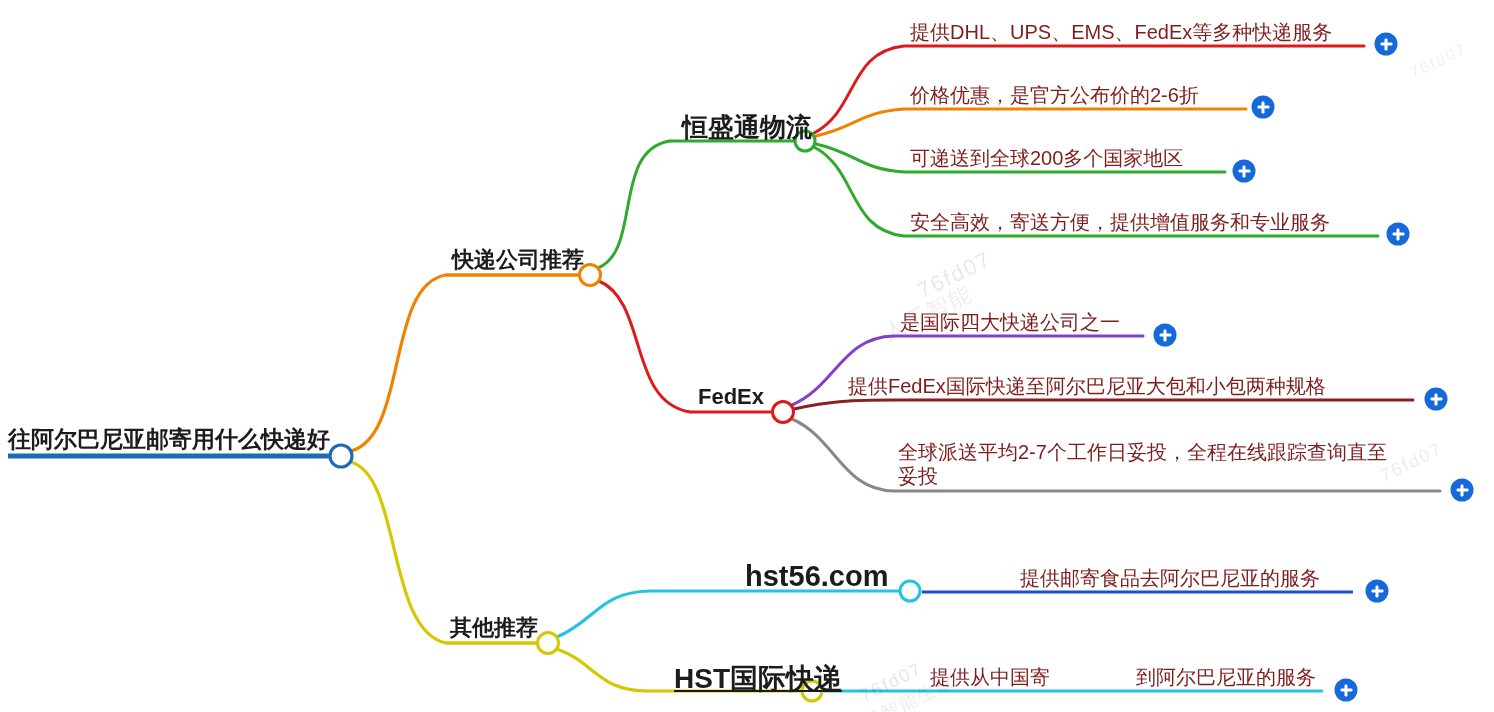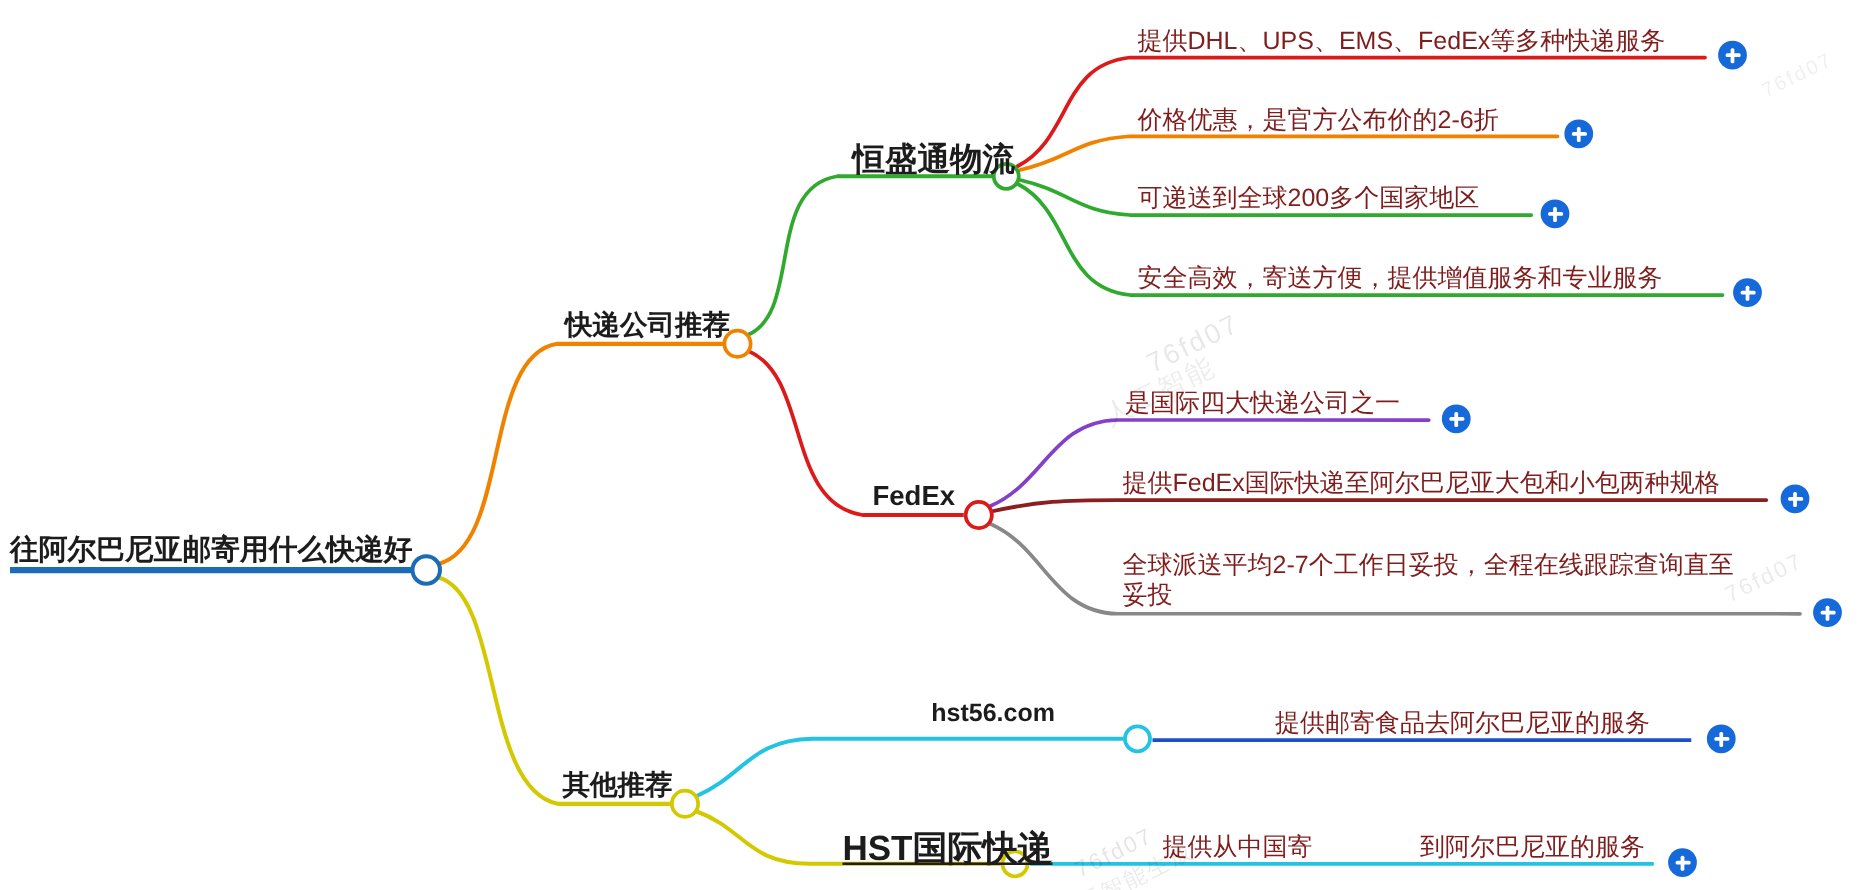--- a/index.html
+++ b/index.html
@@ -92,7 +92,7 @@
   <div class="leaf-lbl" style="left:910px;top:209px;">安全高效，寄送方便，提供增值服务和专业服务</div>
 
   <div class="leaf-lbl" style="left:900px;top:309px;">是国际四大快递公司之一</div>
-  <div class="leaf-lbl" style="left:898px;top:373px;">提供FedEx国际快递至阿尔巴尼亚大包和小包两种规格</div>
+  <div class="leaf-lbl" style="left:848px;top:373px;">提供FedEx国际快递至阿尔巴尼亚大包和小包两种规格</div>
   <div class="leaf-lbl wrap" style="left:898px;top:440px;width:505px;">全球派送平均2-7个工作日妥投，全程在线跟踪查询直至妥投</div>
 
   <div class="leaf-lbl" style="left:930px;top:664px;"><span>提供从中国寄</span><span class="gap"></span><span>到阿尔巴尼亚的服务</span></div>

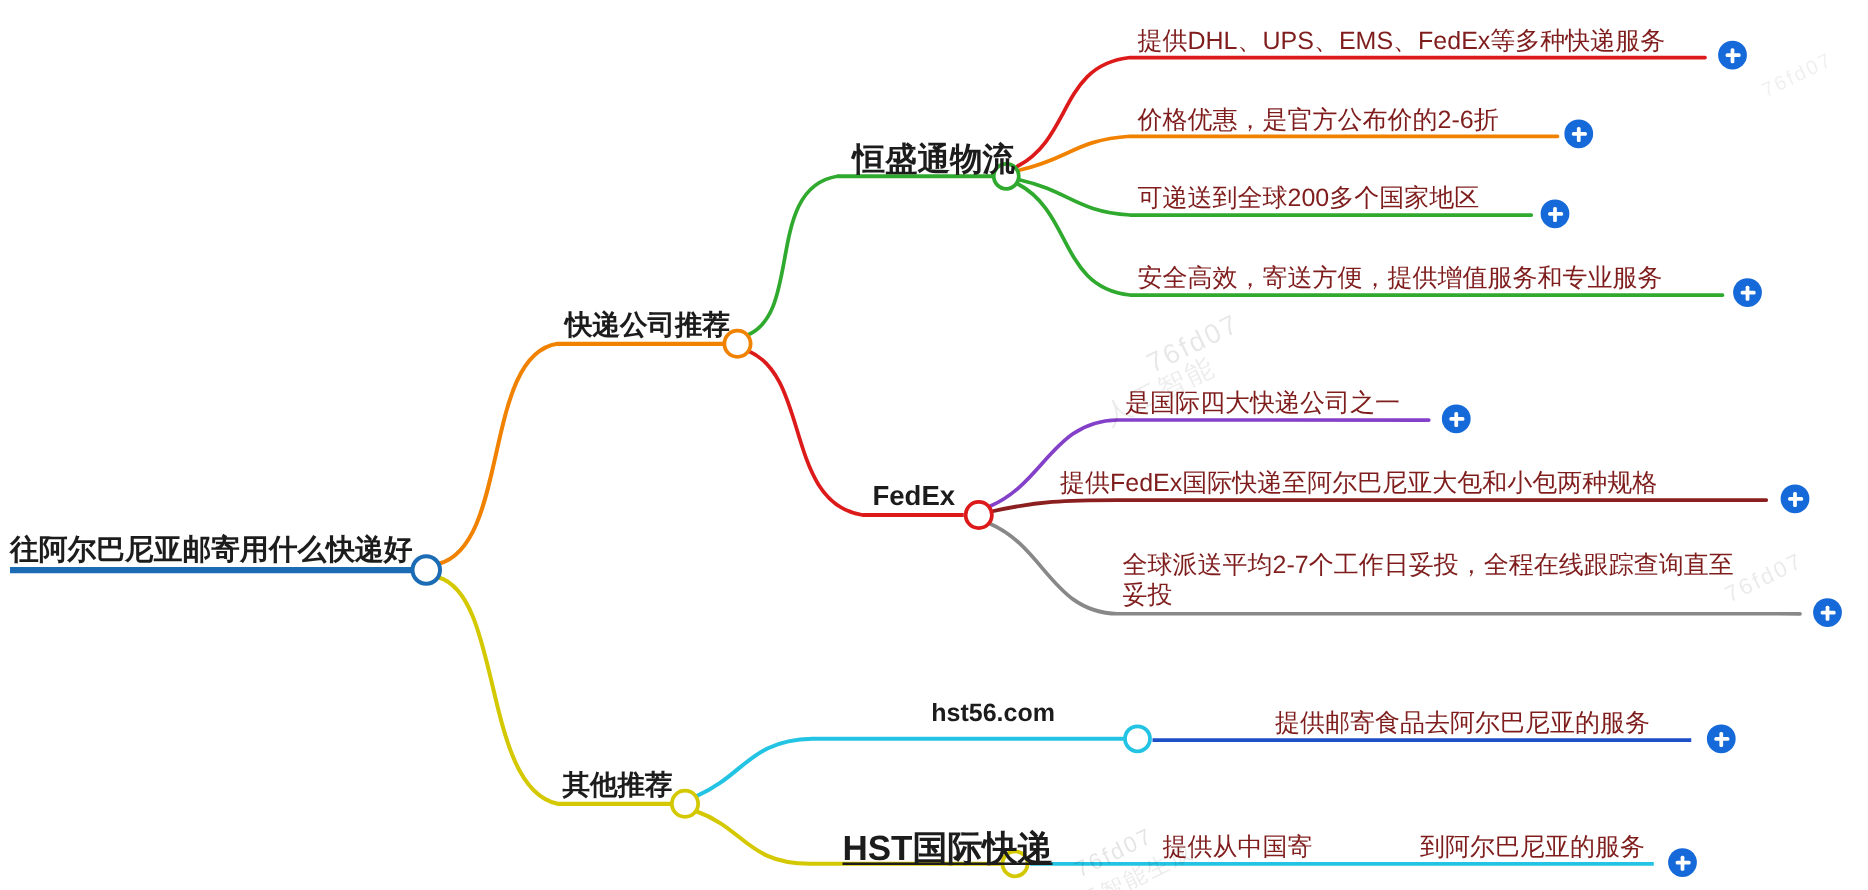--- a/index.html
+++ b/index.html
@@ -83,7 +83,7 @@
   <div class="node-lbl" style="left:682px;top:110px;font-size:26px;">恒盛通物流</div>
   <div class="node-lbl" style="left:698px;top:384px;font-size:22px;">FedEx</div>
   <div class="node-lbl" style="left:450px;top:613px;font-size:22px;">其他推荐</div>
-  <div class="node-lbl" style="left:745px;top:560px;font-size:20px;">hst56.com</div>
+  <div class="node-lbl" style="left:745px;top:560px;font-size:29px;">hst56.com</div>
   <div class="node-lbl" style="left:674px;top:660px;font-size:28px;text-decoration:underline;">HST国际快递</div>
 
   <div class="leaf-lbl" style="left:910px;top:19px;">提供DHL、UPS、EMS、FedEx等多种快递服务</div>

